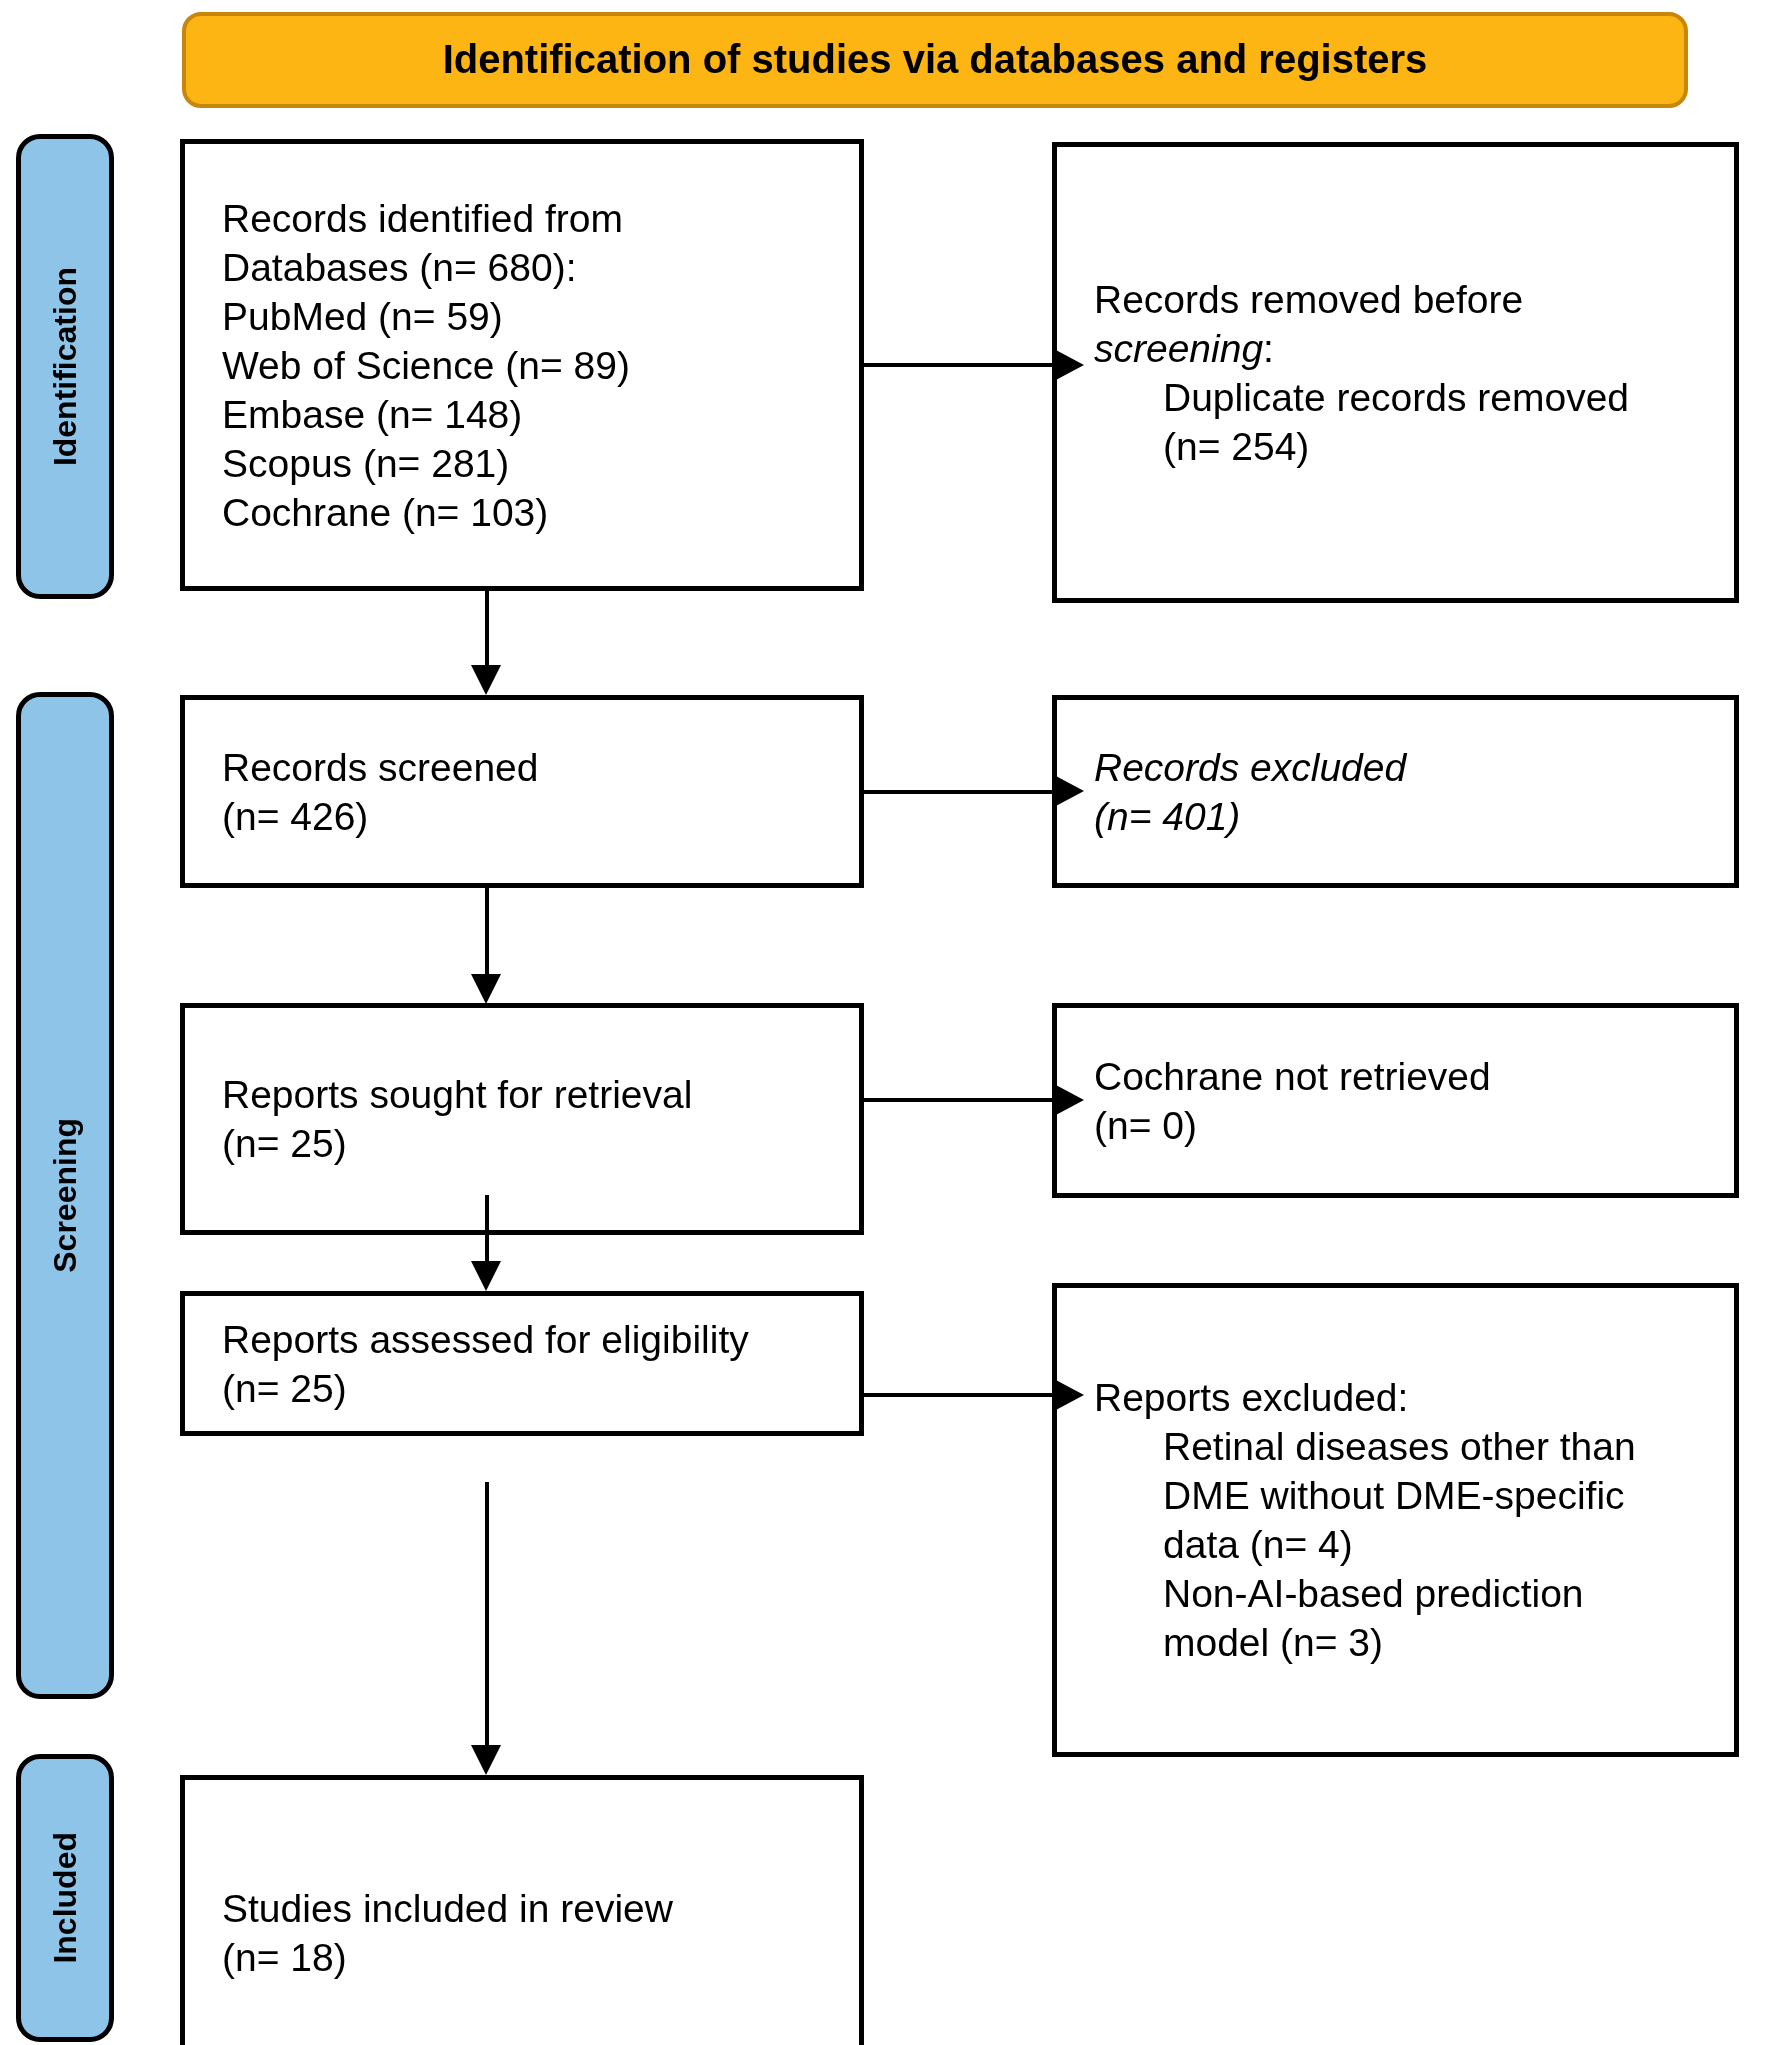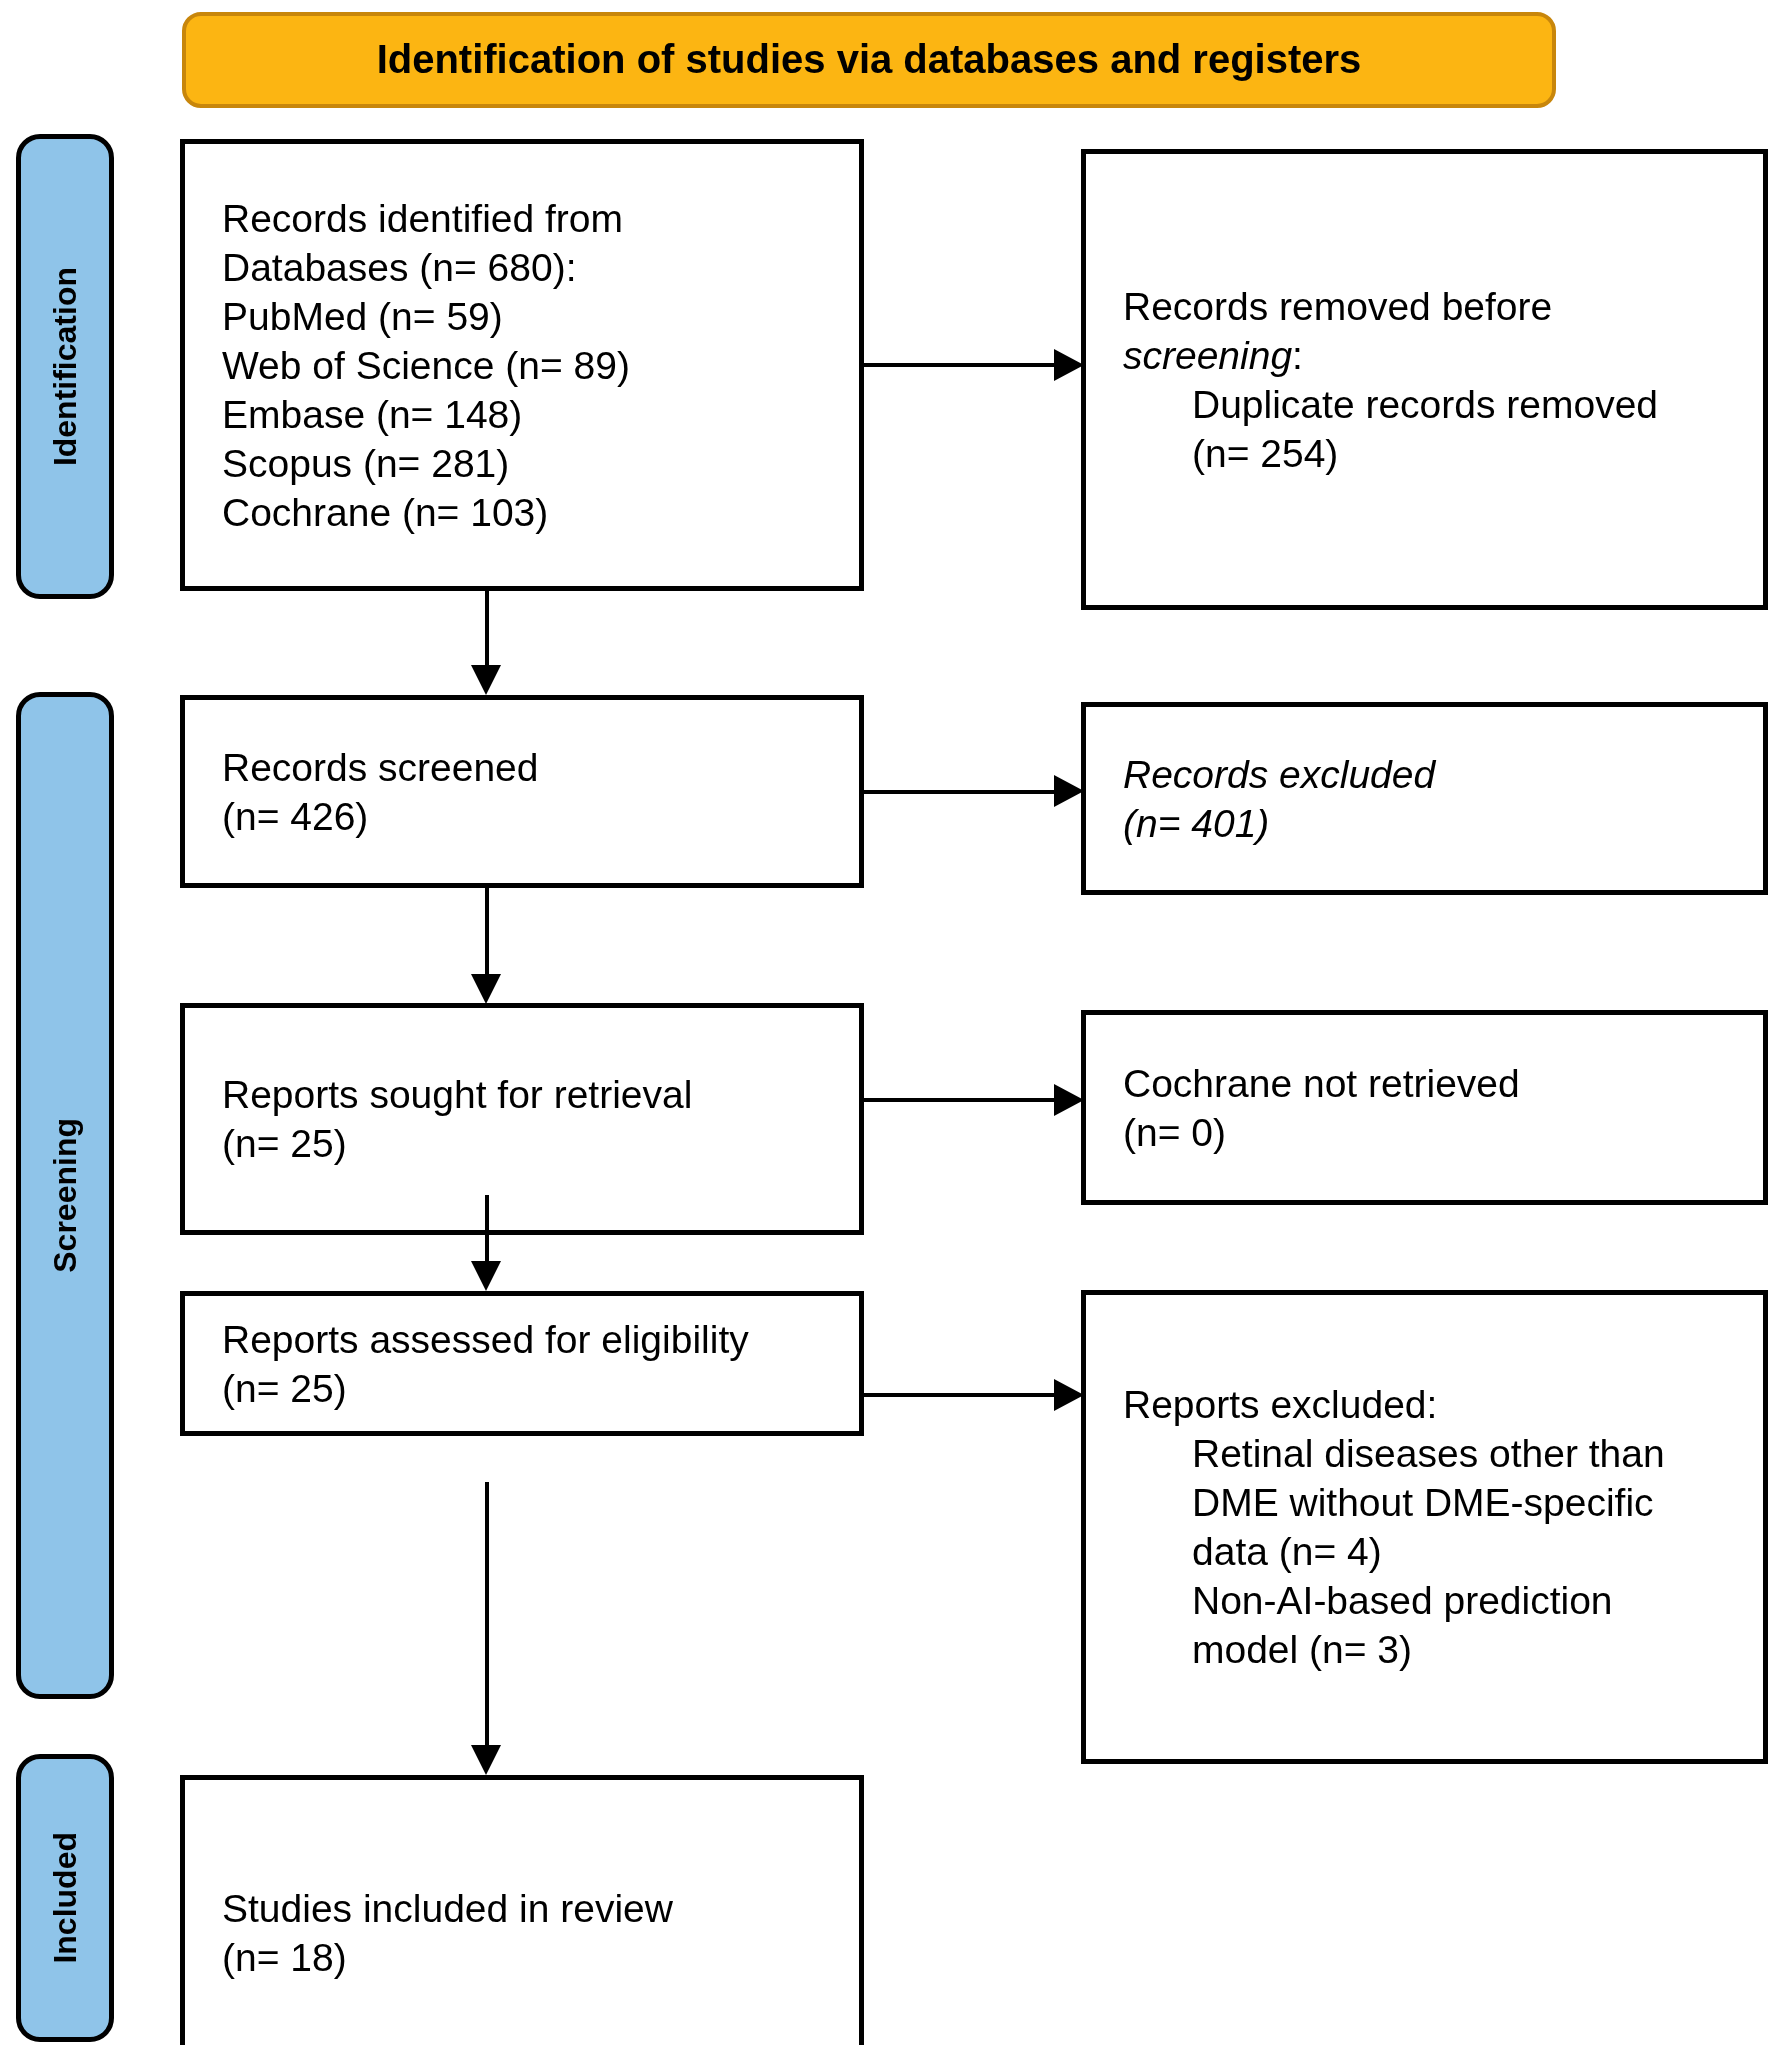--- a/index.html
+++ b/index.html
@@ -21,7 +21,7 @@
   .banner {
     position: absolute;
     left: 182px; top: 11.6px;
-    width: 1374px; height: 96px;
+    width: 1506px; height: 96px;
     background: var(--banner-fill, #FCB512);
     border: 4.2px solid var(--banner-border, #C8860B);
     border-radius: 19px;

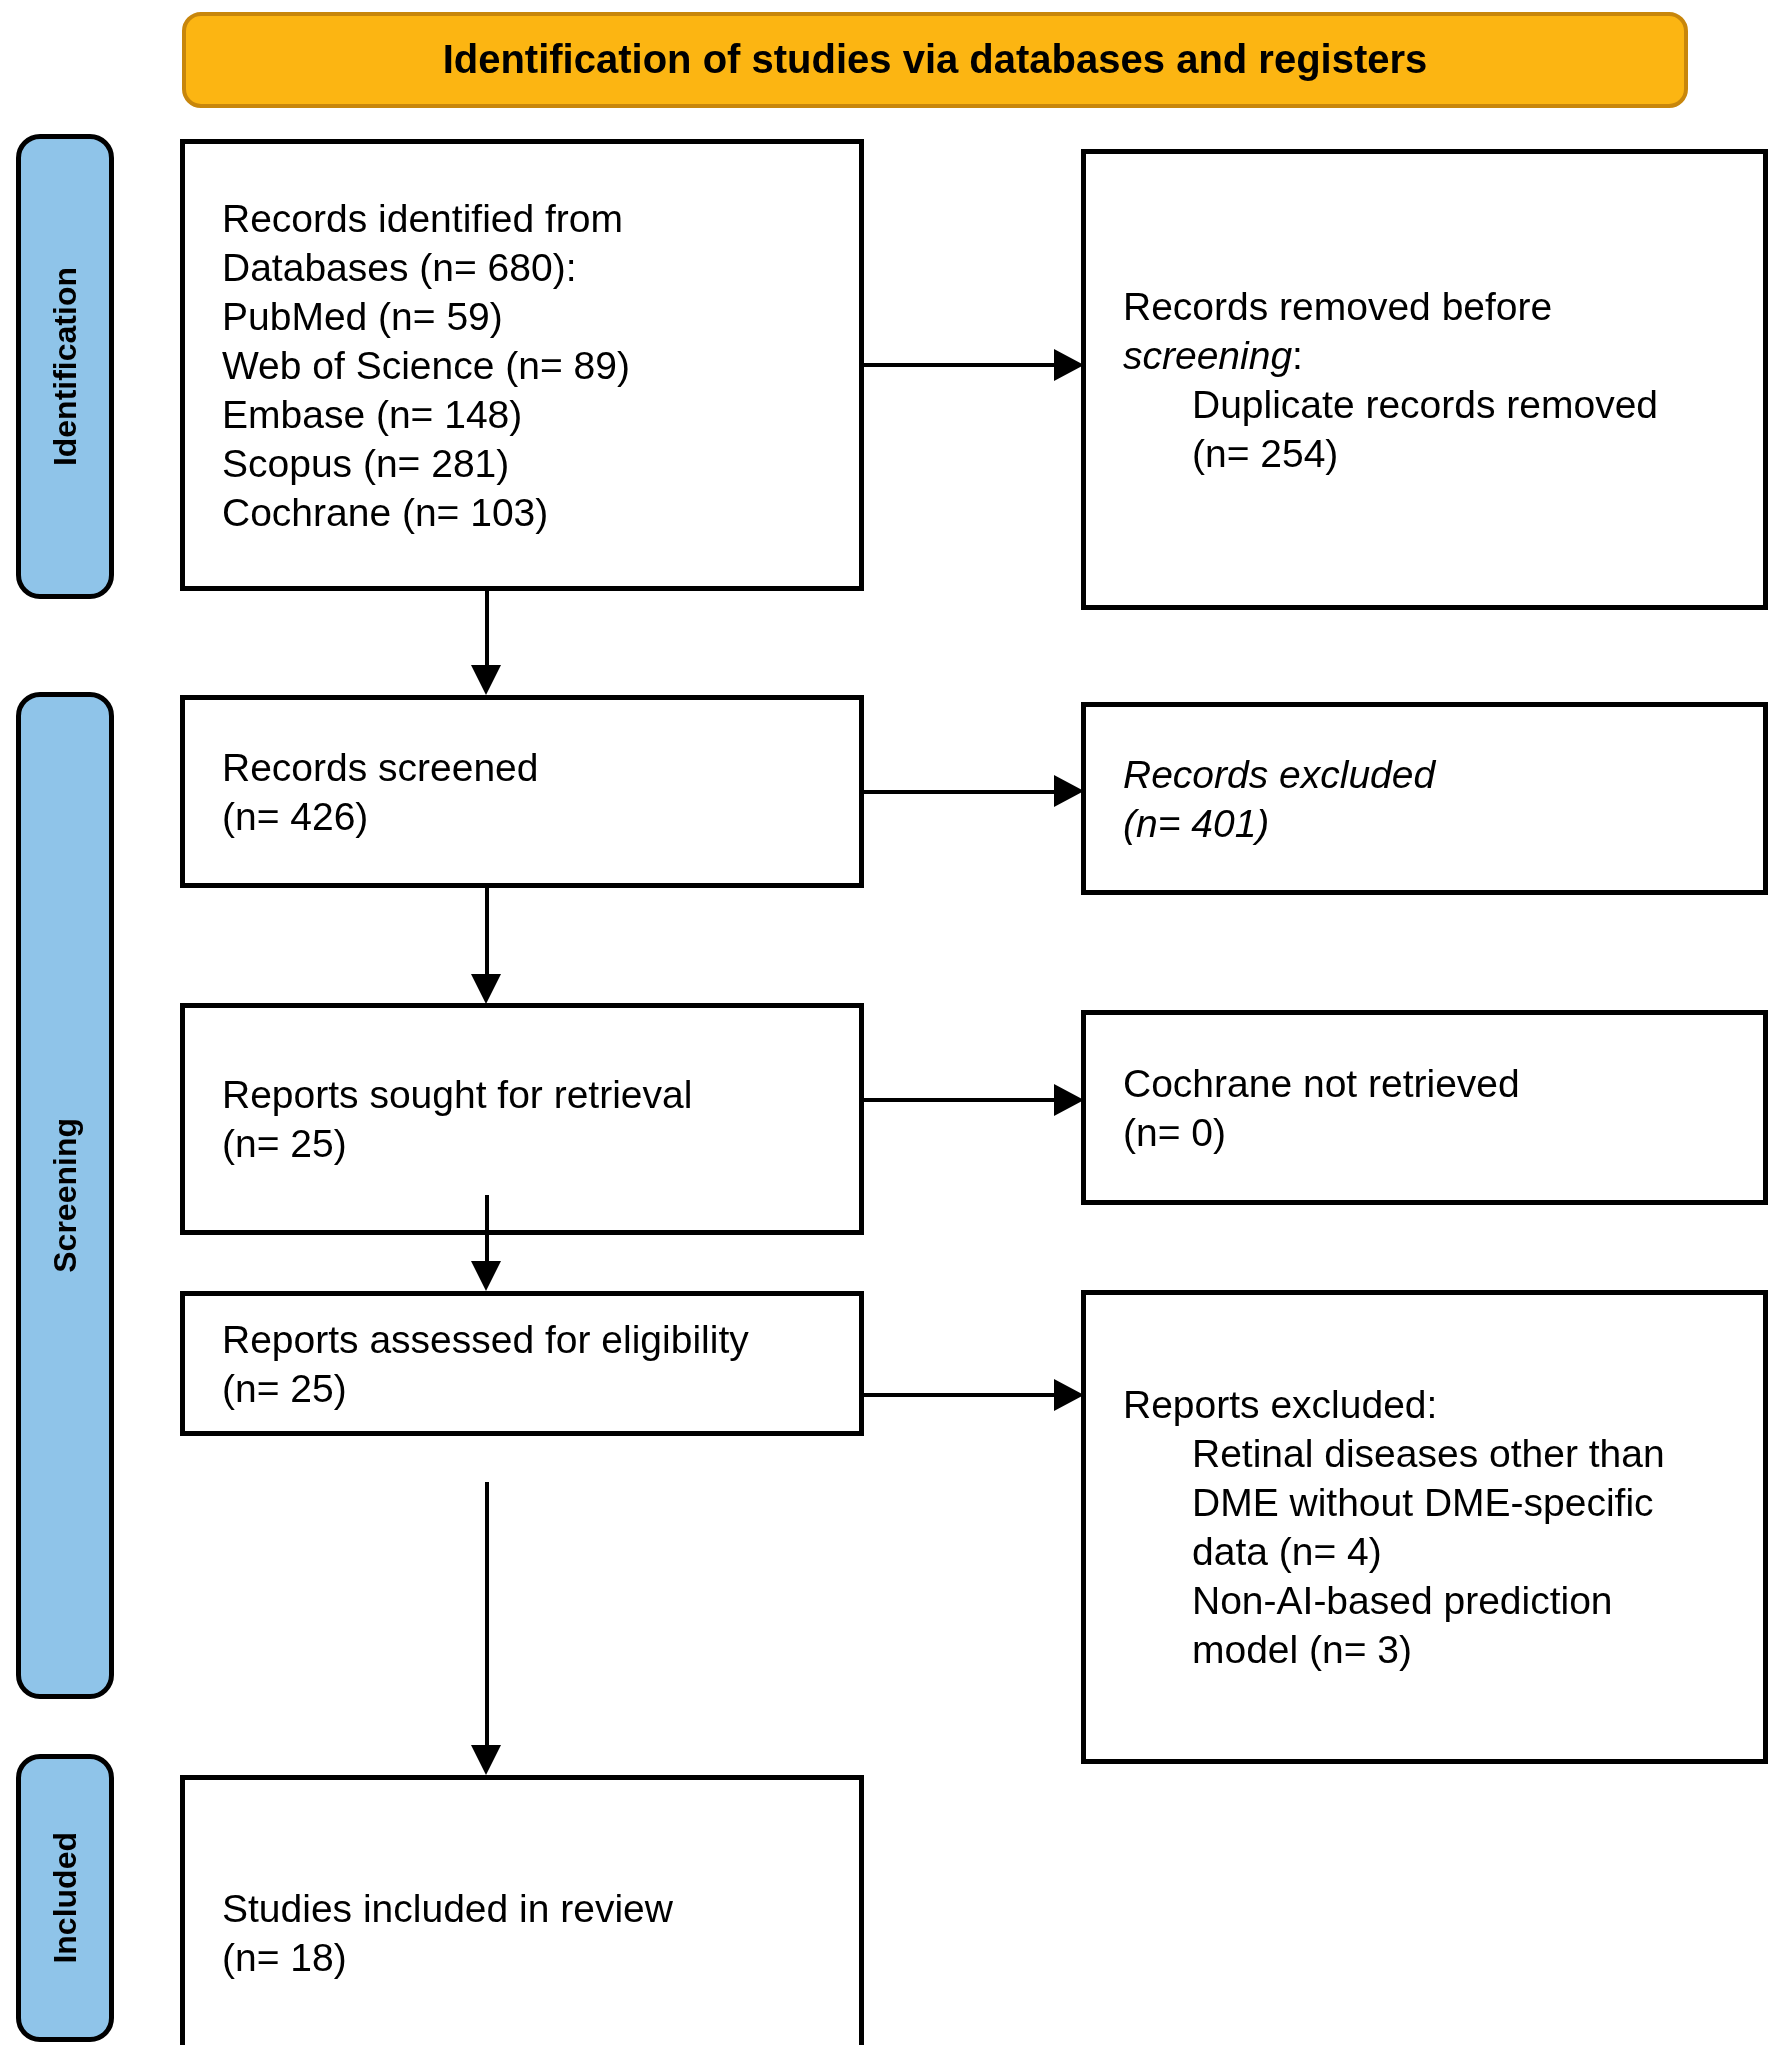--- a/index.html
+++ b/index.html
@@ -72,7 +72,7 @@
     line-height: 49px;
   }
   .box-left  { left: 180px;  width: 684px; }
-  .box-right { left: 1081px; width: 687px; margin-top: 7px; }
+  .box-right { left: 1052px; width: 687px; }
 
   .box-records-identified    { top: 139px;  height: 452px; }
   .box-records-removed       { top: 142px;  height: 461px; }

